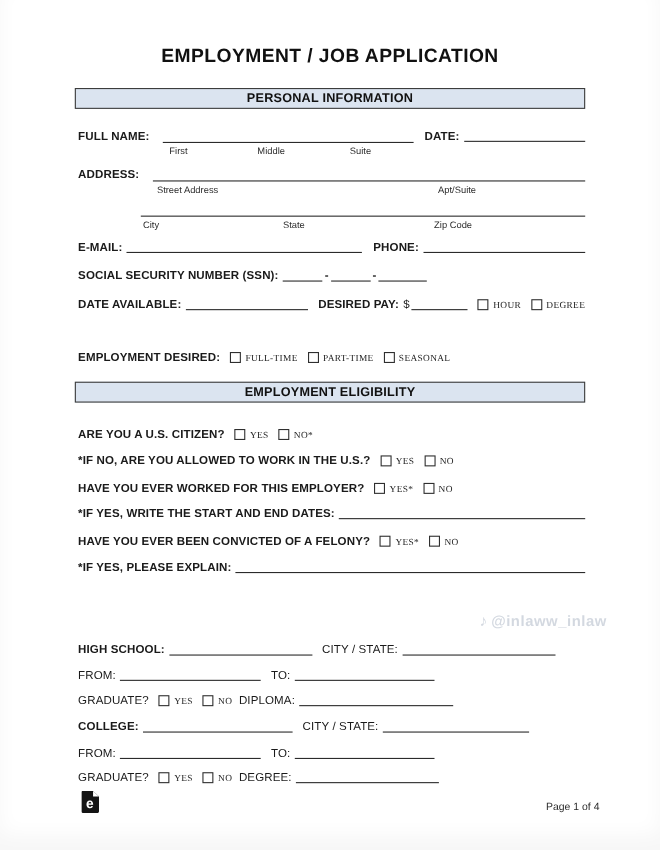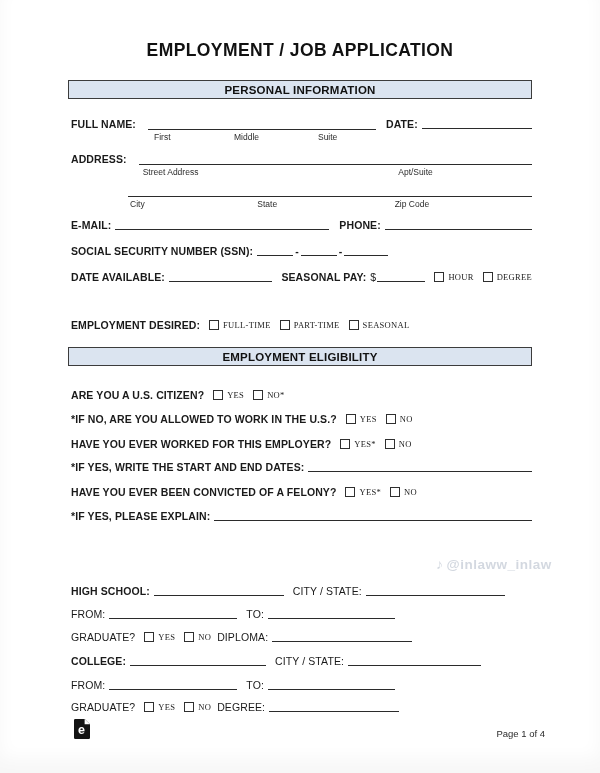--- a/index.html
+++ b/index.html
@@ -107,7 +107,7 @@
   <div class="row" style="top:270px">
     <span class="lbl">DATE AVAILABLE:</span>
     <span class="line" style="width:116px"></span>
-    <span class="lbl" style="margin-left:9px">SEASONAL PAY:</span>
+    <span class="lbl" style="margin-left:9px">DESIRED PAY:</span>
     <span class="dollar">$</span>
     <span class="line" style="width:54px;margin-left:1px"></span>
     <span class="opt">

